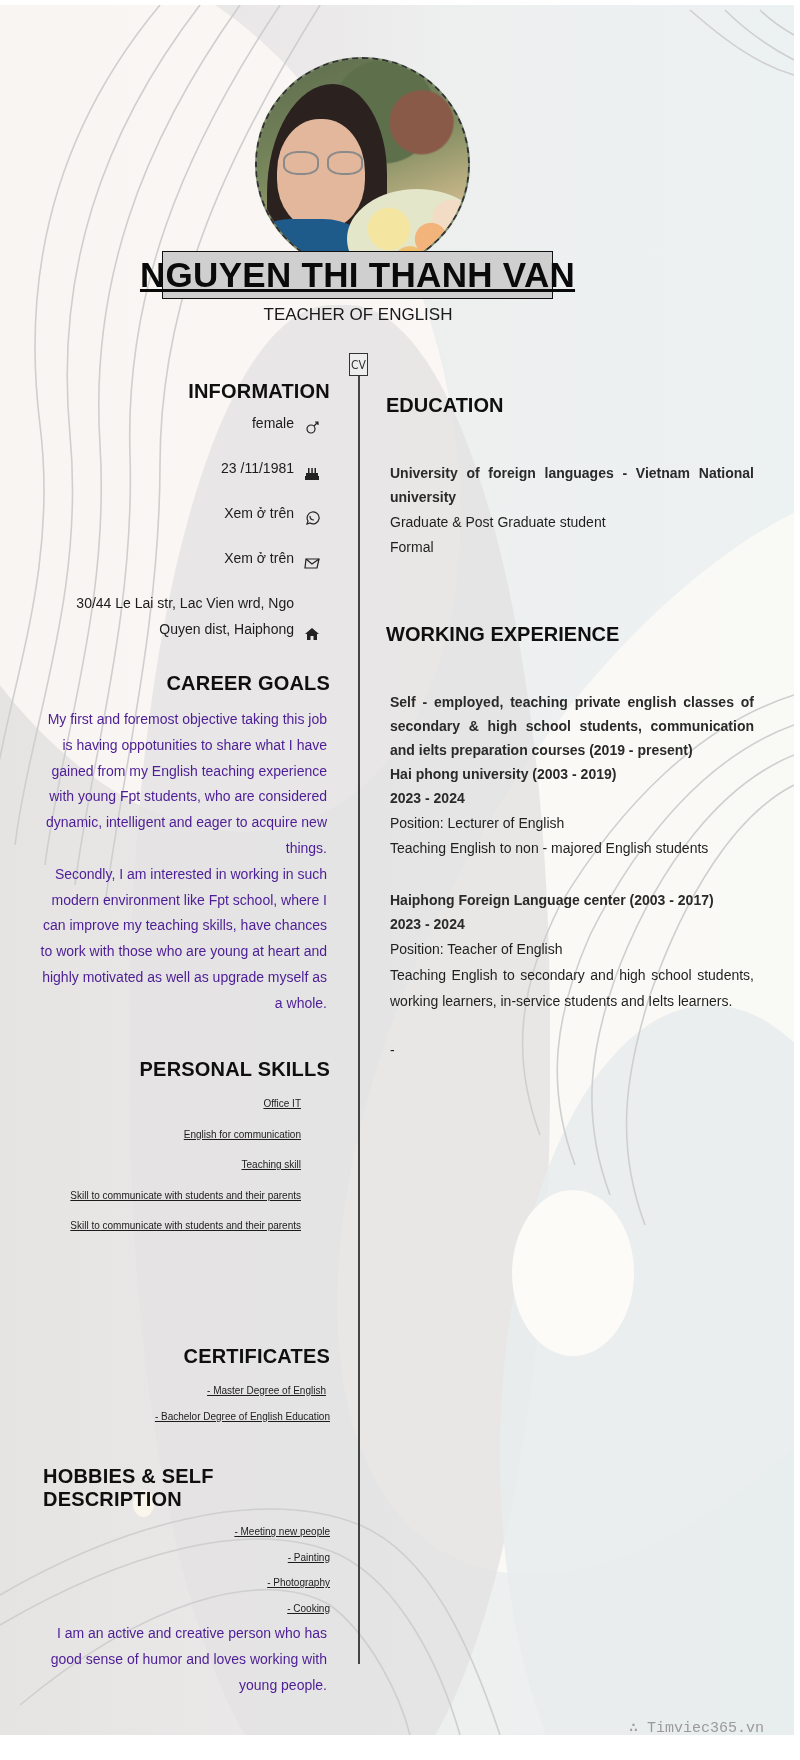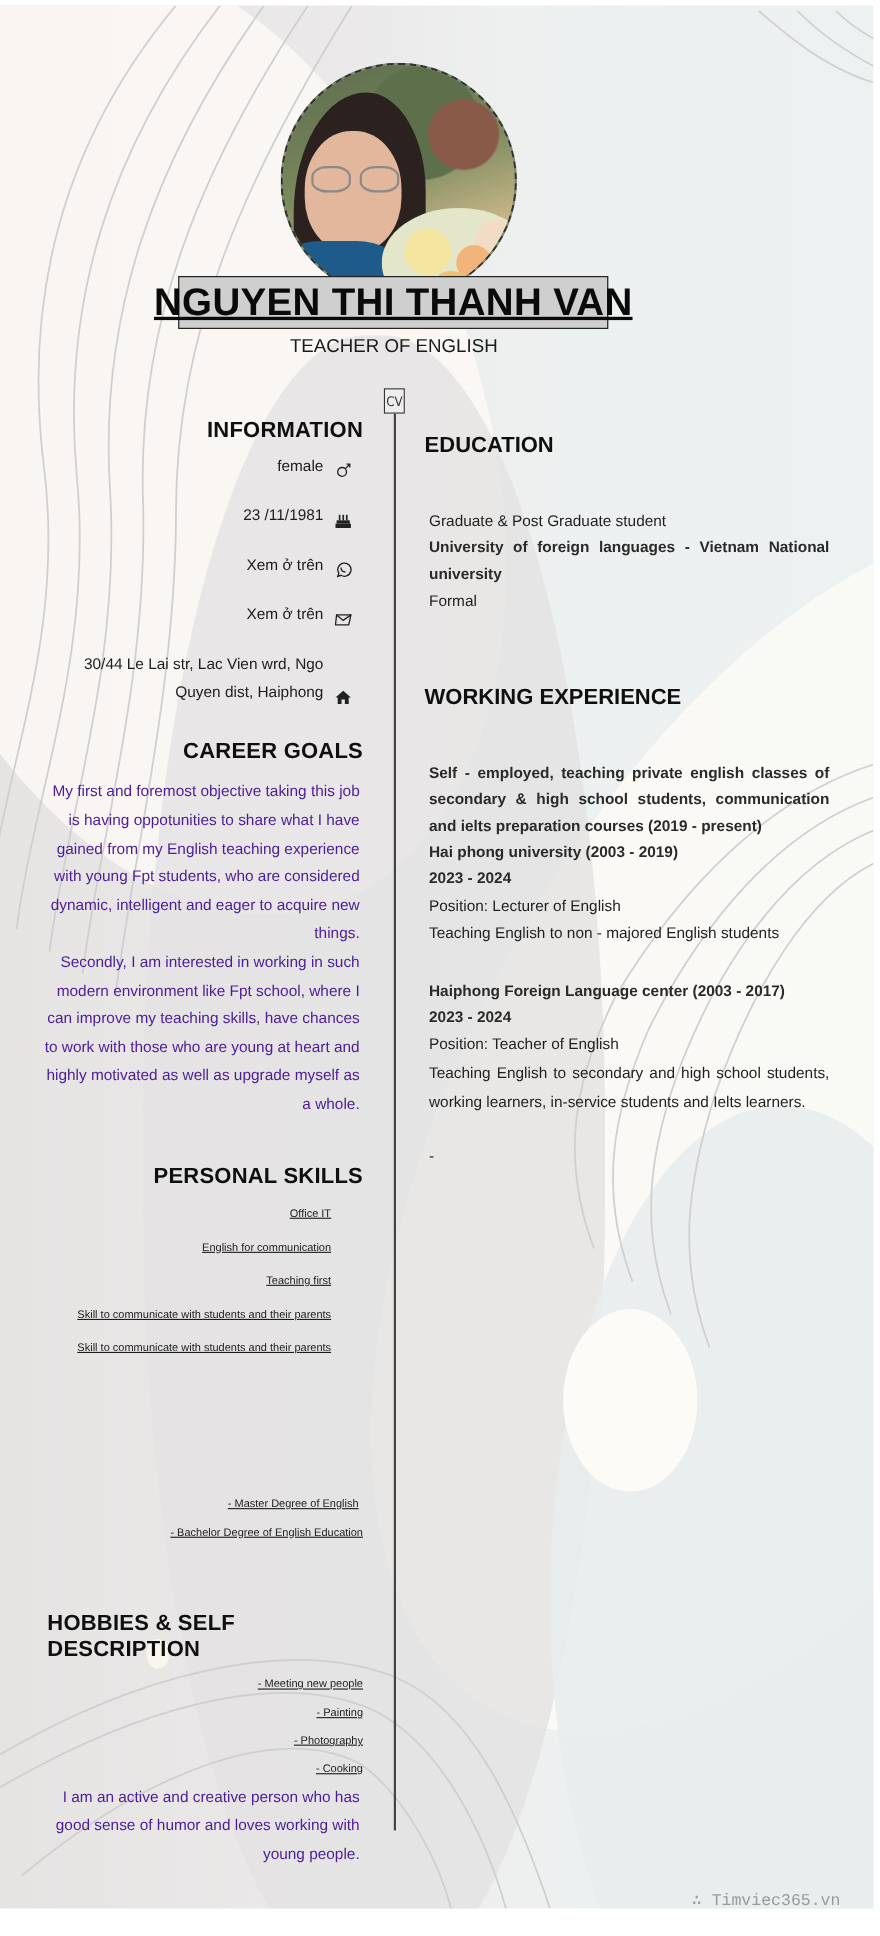--- a/index.html
+++ b/index.html
@@ -207,8 +207,8 @@
 <div class="right-col" style="top:394px;">
   <div class="r-title">EDUCATION</div>
   <div style="margin-top:44px; padding-left:4px;">
+    <div class="r-text r-bold">University of foreign languages - Vietnam National university</div>
     <div class="r-text" style="margin-top:1px;">Graduate &amp; Post Graduate student</div>
-    <div class="r-text r-bold">University of foreign languages - Vietnam National university</div>
     <div class="r-text" style="margin-top:1px;">Formal</div>
   </div>
 </div>

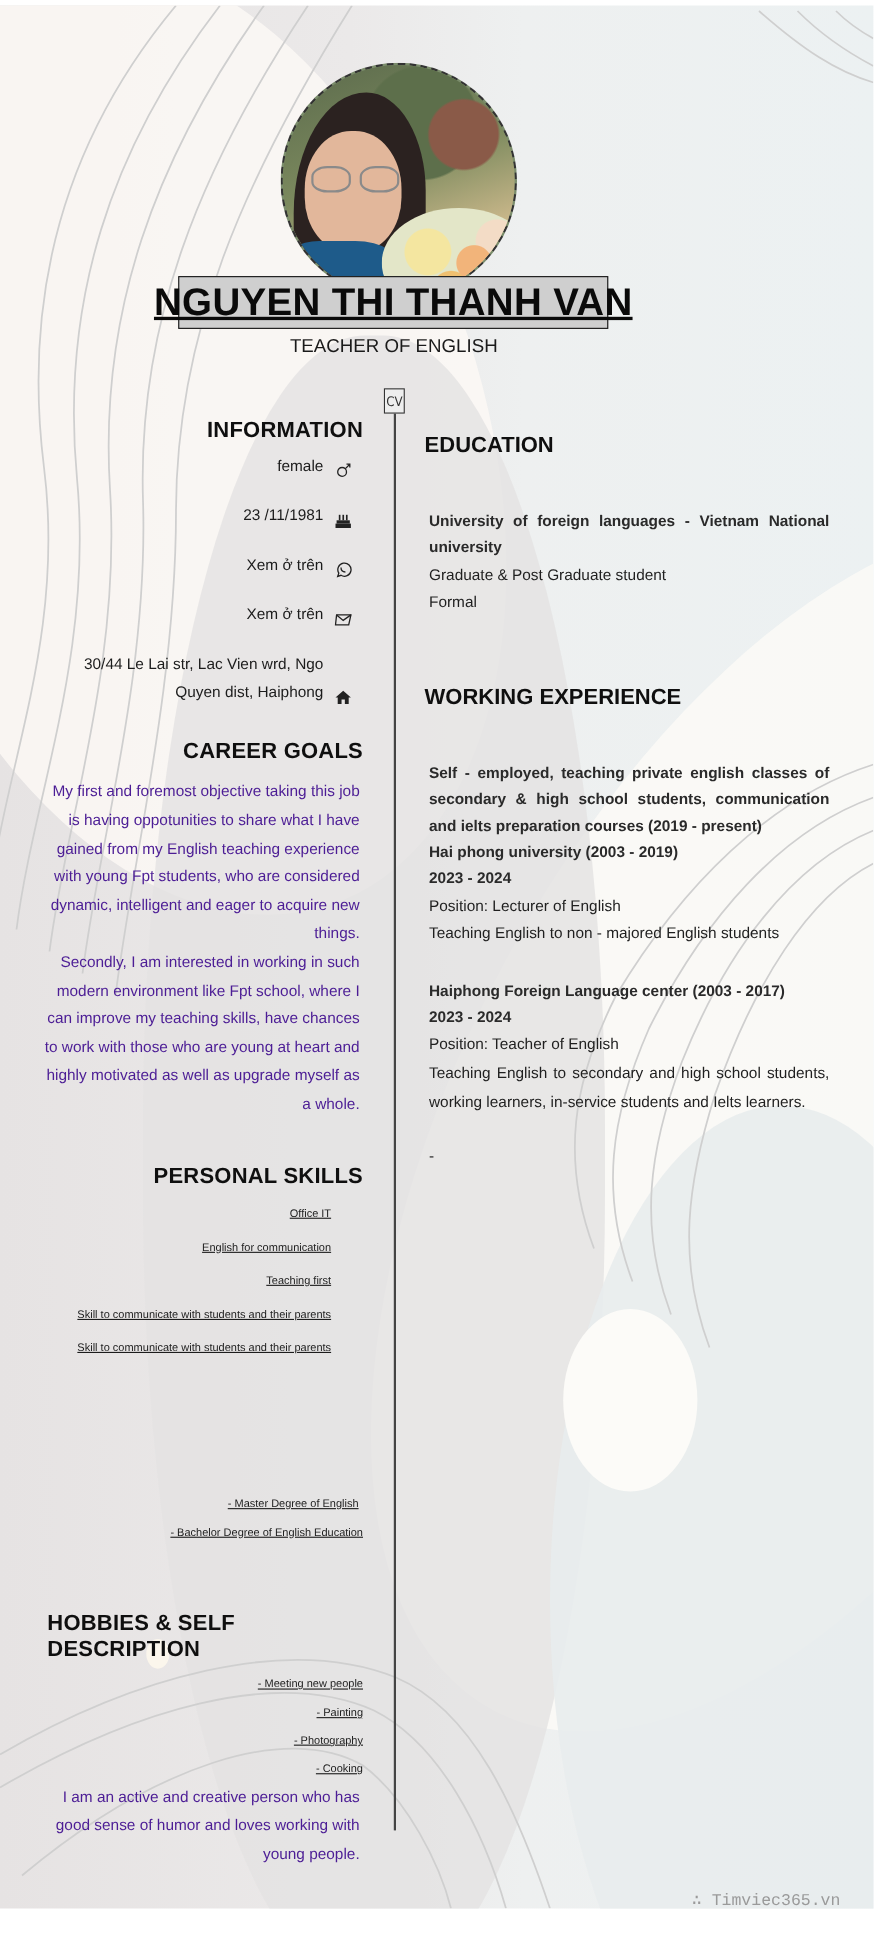--- a/index.html
+++ b/index.html
@@ -180,7 +180,7 @@
   <div style="margin-top:10px; padding-right:29px; padding-left:18px;">
     <div class="list-item" style="margin-bottom:5px;">Office IT</div>
     <div class="list-item" style="margin-bottom:5px;">English for communication</div>
-    <div class="list-item" style="margin-bottom:5px;">Teaching first</div>
+    <div class="list-item" style="margin-bottom:5px;">Teaching skill</div>
     <div class="list-item" style="margin-bottom:5px;">Skill to communicate with students and their parents</div>
     <div class="list-item">Skill to communicate with students and their parents</div>
   </div>

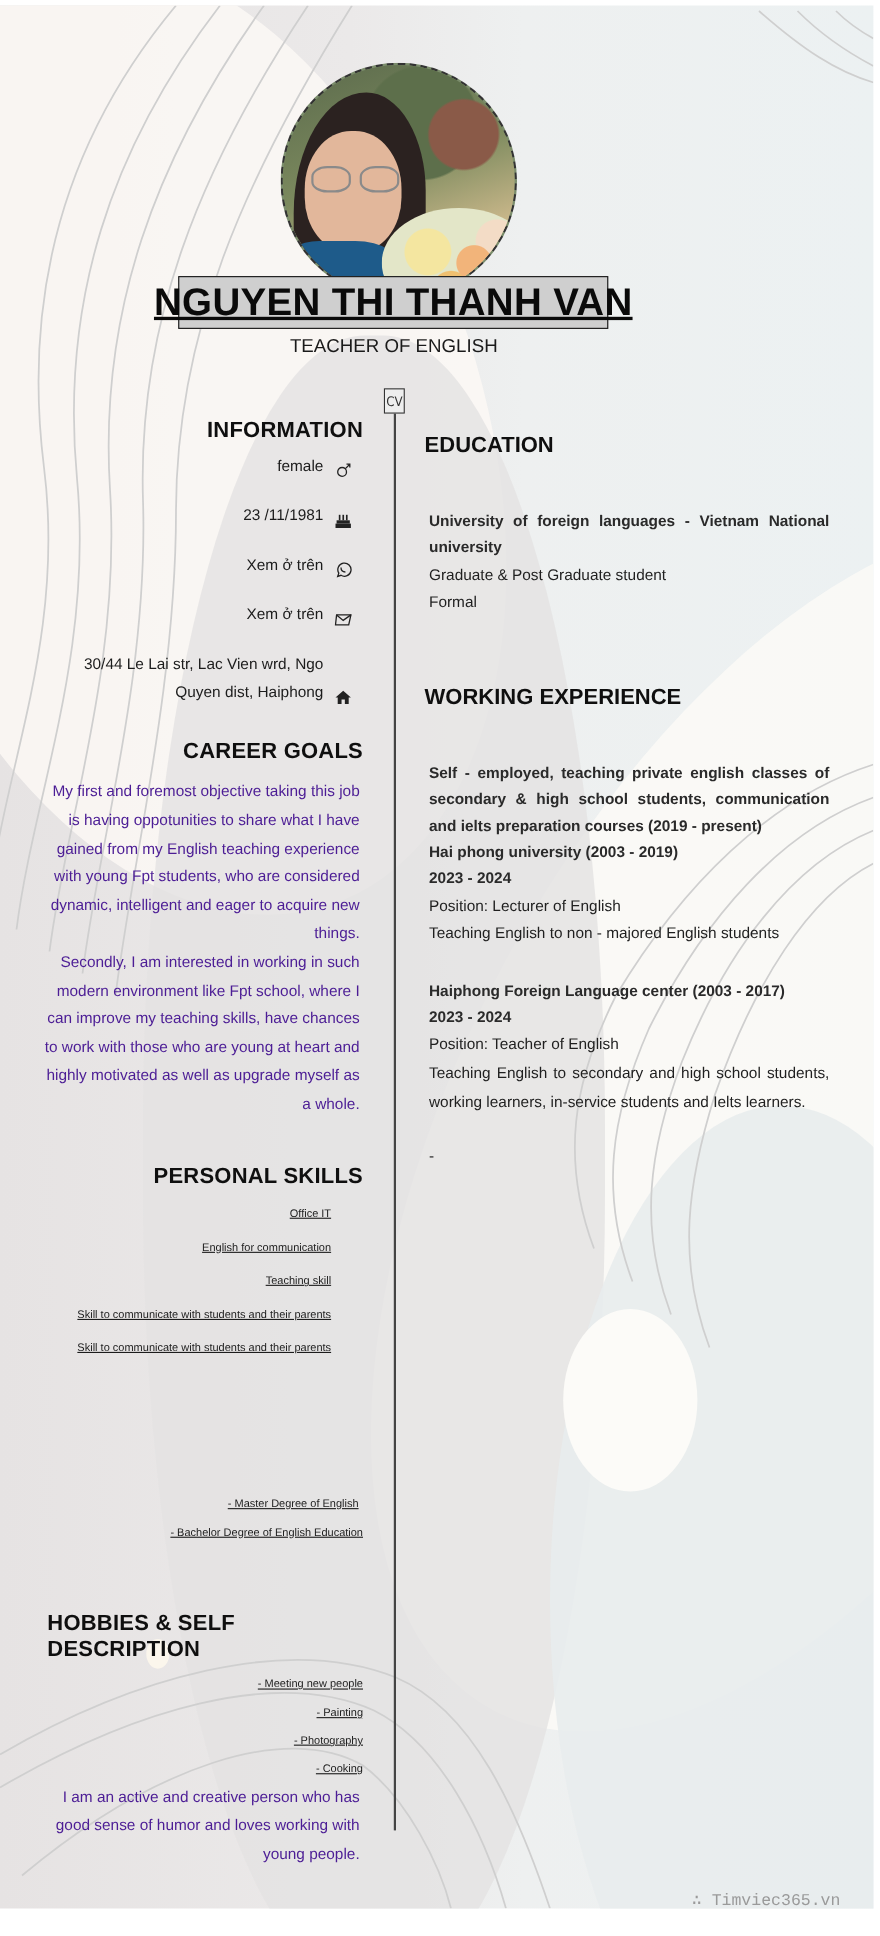--- a/index.html
+++ b/index.html
@@ -187,6 +187,7 @@
 </div>
 
 <div class="left-col" style="top:1345px;">
+  <div class="sec-title">CERTIFICATES</div>
   <div style="margin-top:10px;">
     <div class="list-item" style="padding-right:4px;">- Master Degree of English</div>
     <div class="list-item">- Bachelor Degree of English Education</div>

